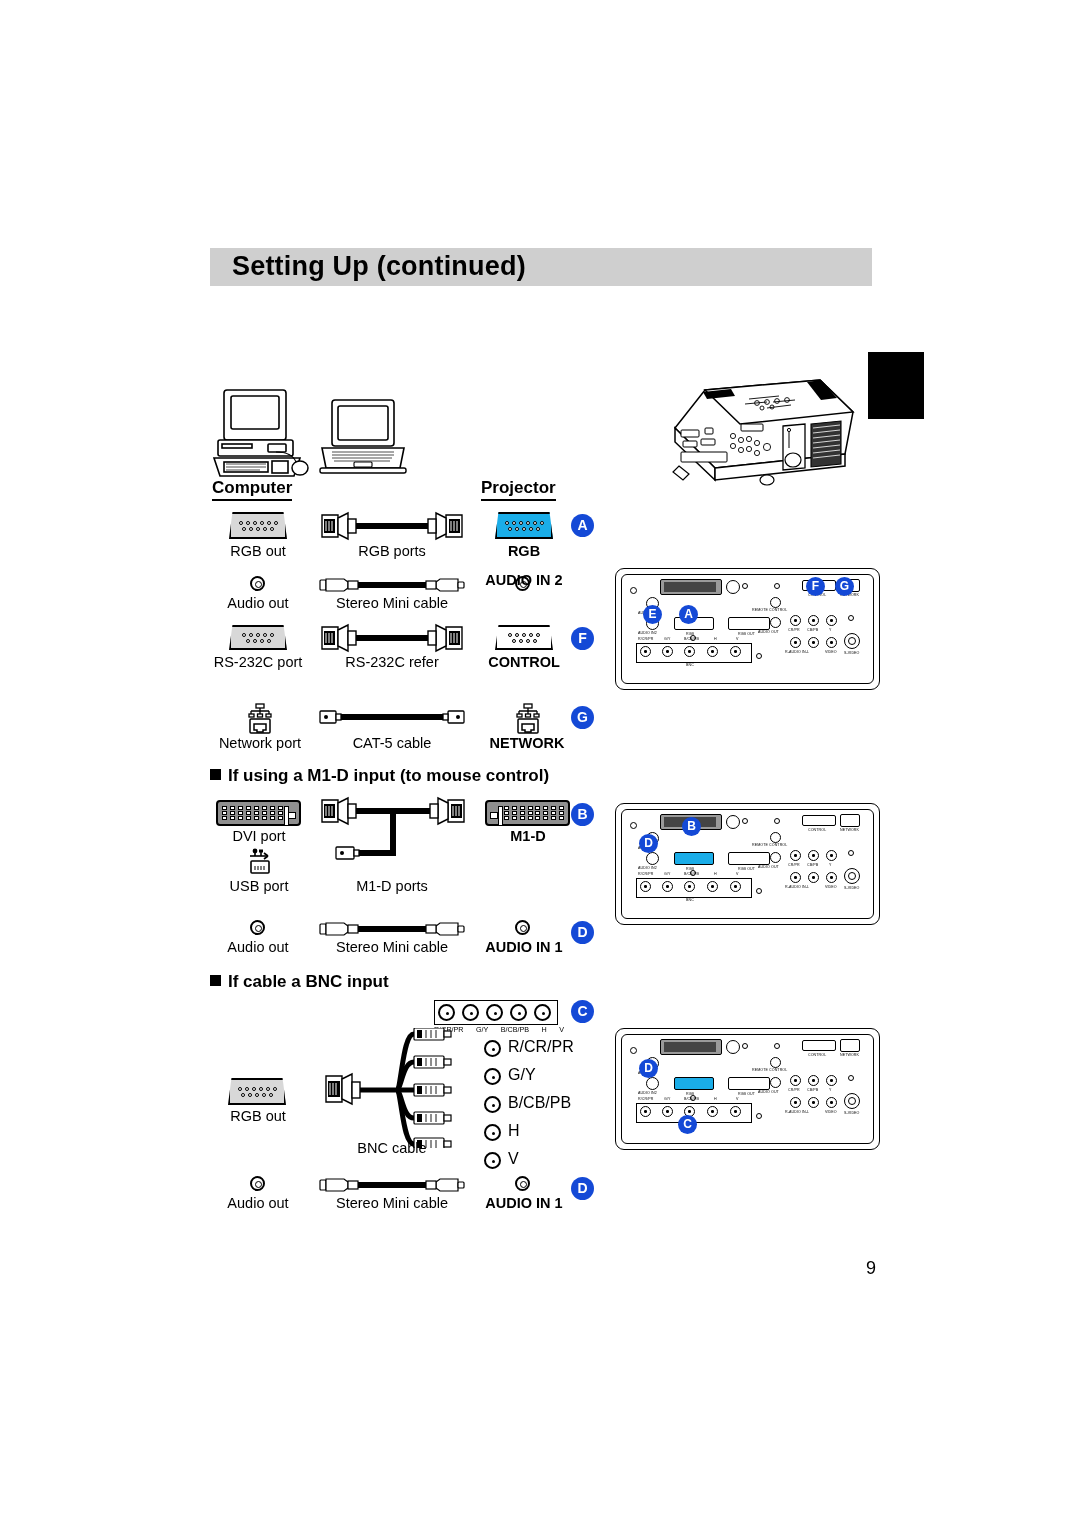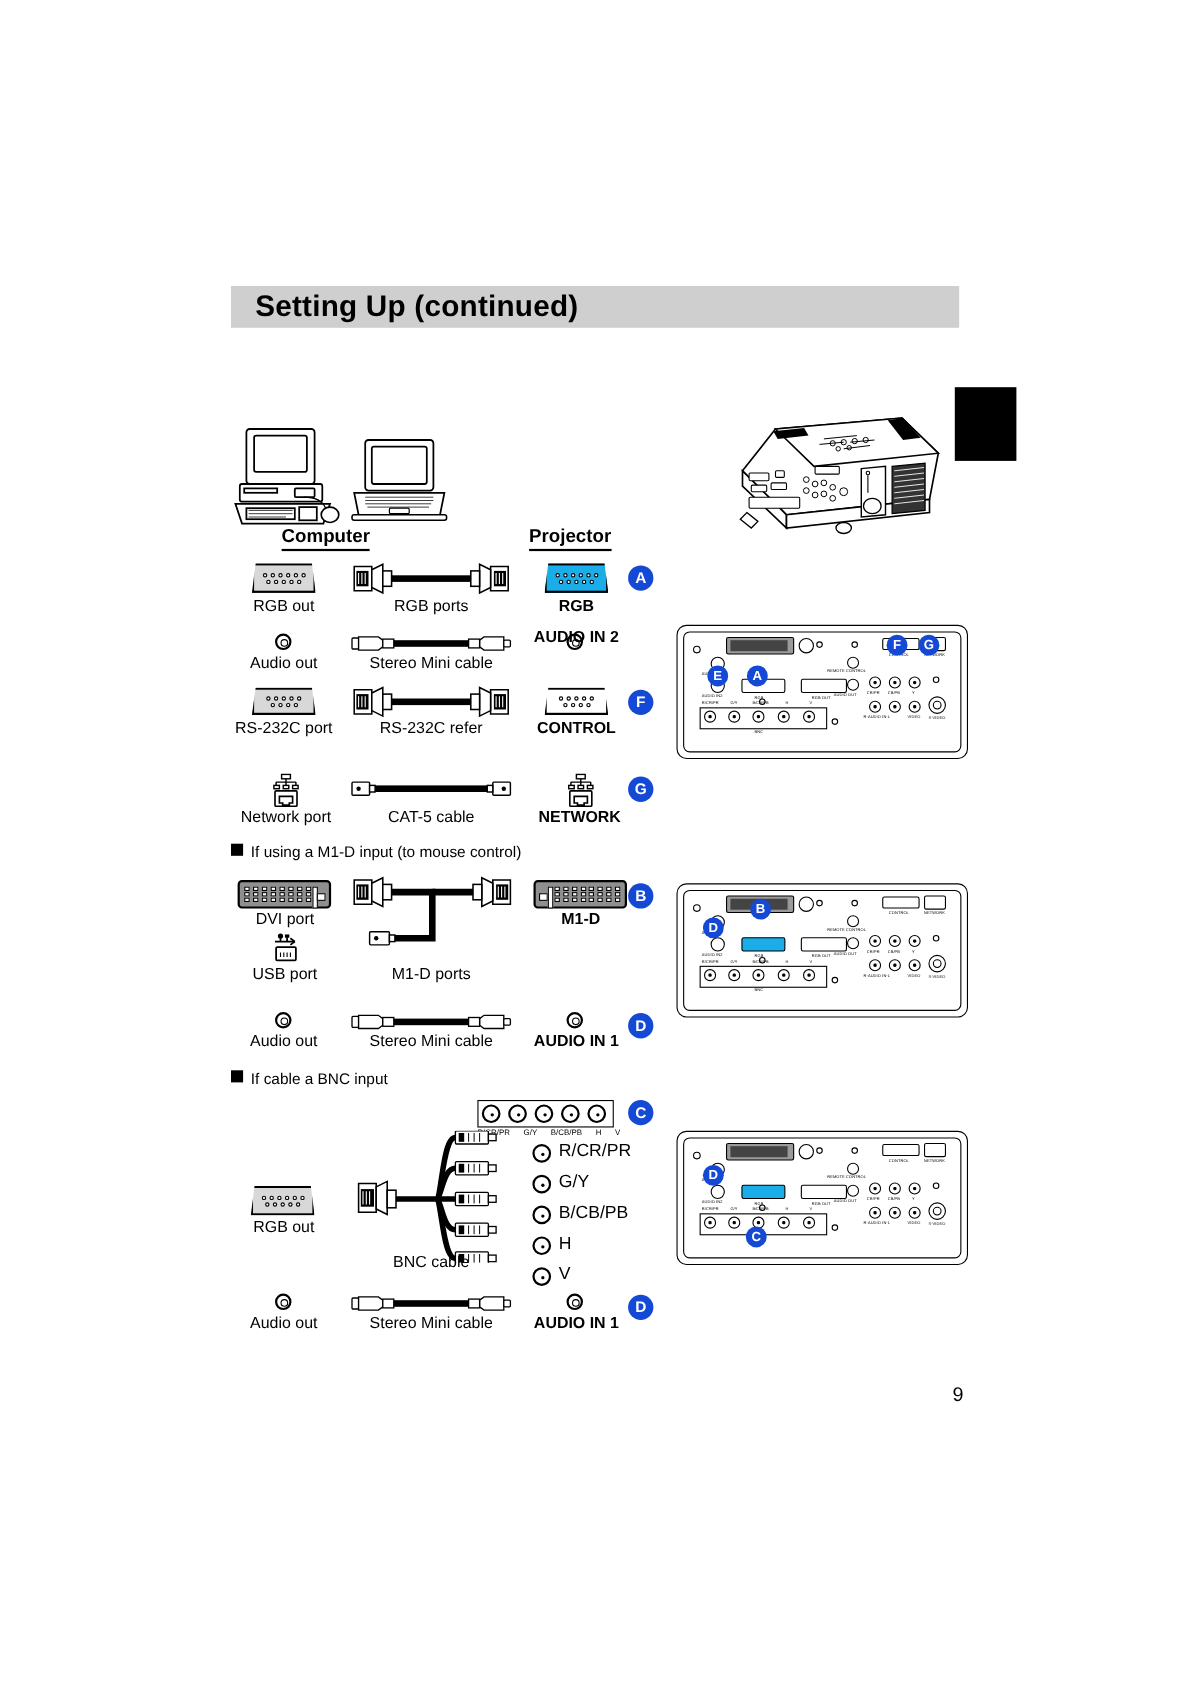--- a/index.html
+++ b/index.html
@@ -7,7 +7,7 @@
   .page{position:absolute;left:0;top:0;width:1080px;height:1528px;}
 
   
-  .title-band{position:absolute;left:210px;top:260px;width:662px;height:38px;background:#cfcfcf;}
+  .title-band{position:absolute;left:210px;top:248px;width:662px;height:38px;background:#cfcfcf;}
   .title-band .t{position:absolute;left:22px;top:3px;font-size:27px;font-weight:bold;letter-spacing:.2px;}
   .intro{position:absolute;left:210px;top:312px;width:672px;font-size:14.5px;line-height:21px;}
   .h2{position:absolute;left:210px;top:358px;font-size:21px;font-weight:bold;letter-spacing:.1px;}

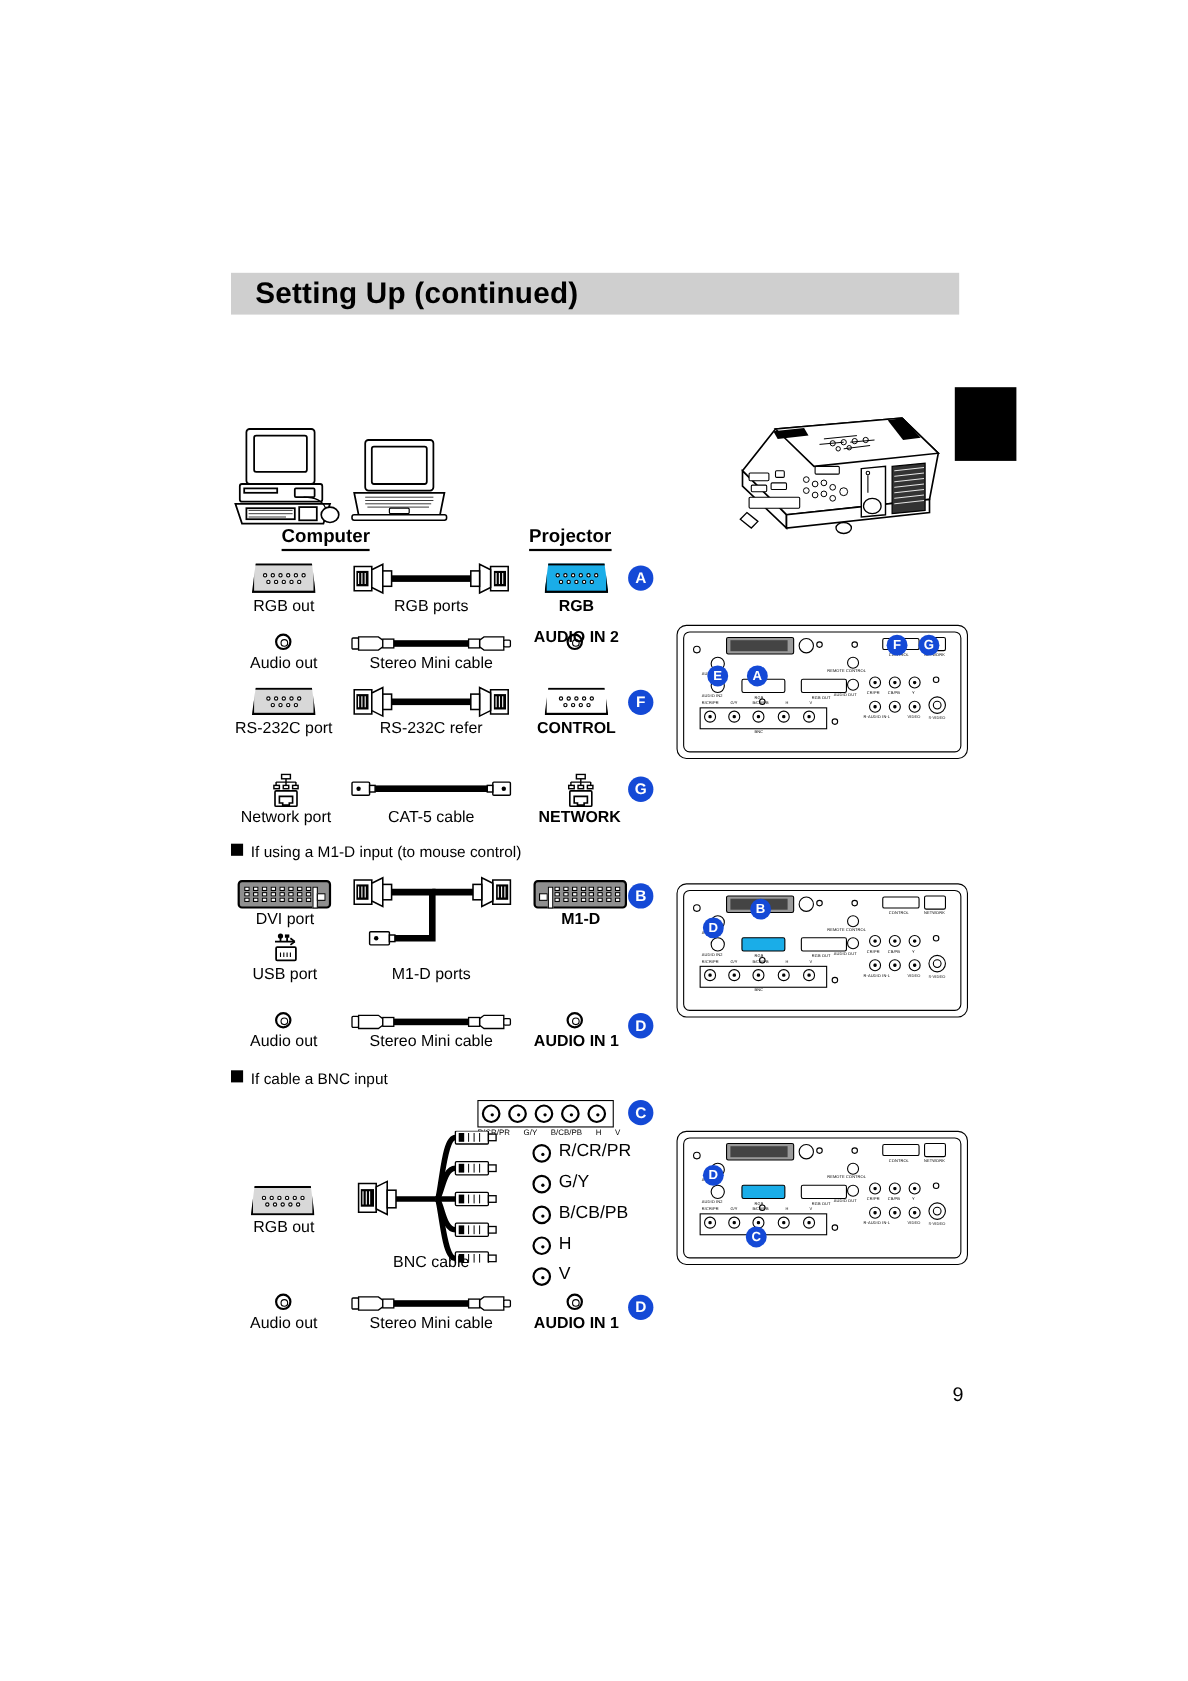--- a/index.html
+++ b/index.html
@@ -185,7 +185,7 @@
     </svg>
   </div>
 
-  <div class="colhead" style="left:212px;top:478px;margin-left:44px;">Computer</div>
+  <div class="colhead" style="left:212px;top:478px;">Computer</div>
   <div class="colhead" style="left:481px;top:478px;">Projector</div>
 
   <div>

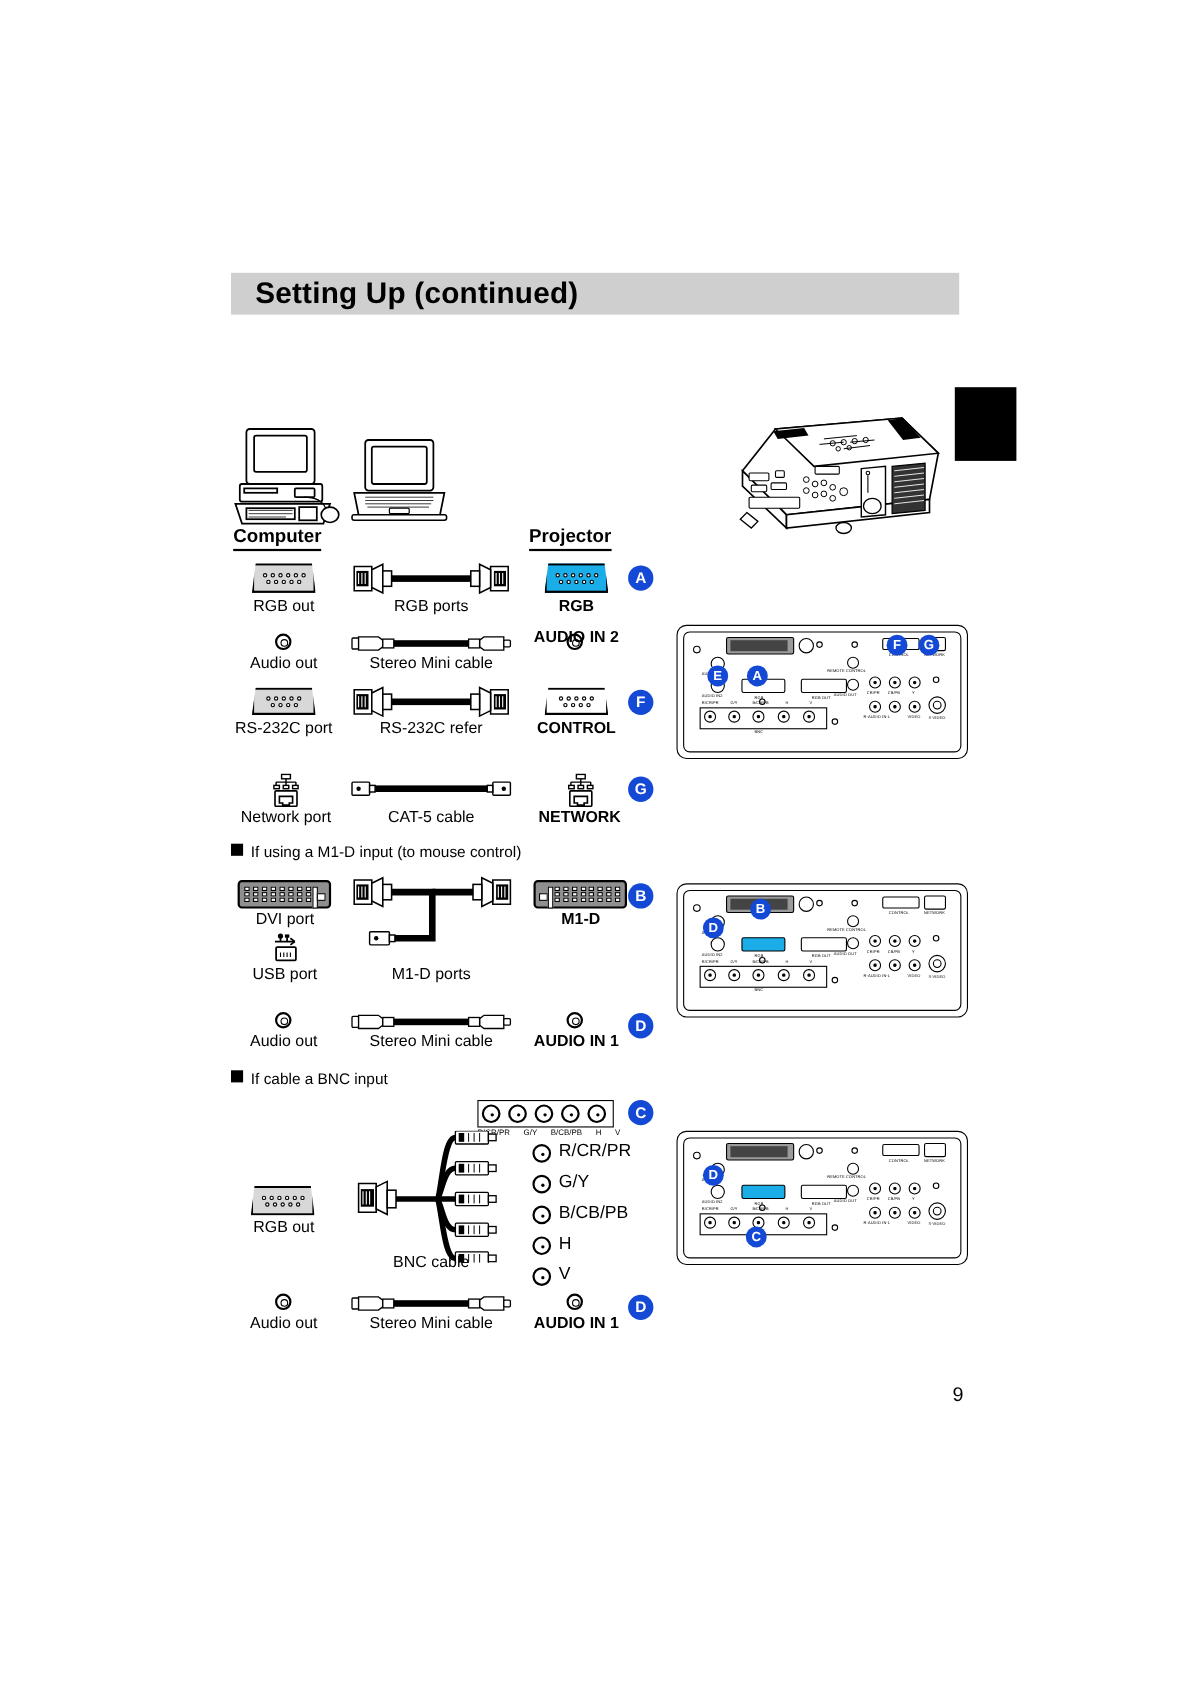--- a/index.html
+++ b/index.html
@@ -20,7 +20,7 @@
   
   .lab{position:absolute;font-size:14.5px;text-align:center;white-space:nowrap;}
   .lab.b{font-weight:bold;}
-  .sec-h{position:absolute;font-size:14px;font-weight:normal;white-space:nowrap;}
+  .sec-h{position:absolute;font-size:17px;font-weight:bold;white-space:nowrap;}
   .sec-h .bul{display:inline-block;width:11px;height:11px;background:#000;margin-right:7px;vertical-align:1px;}
 
   

